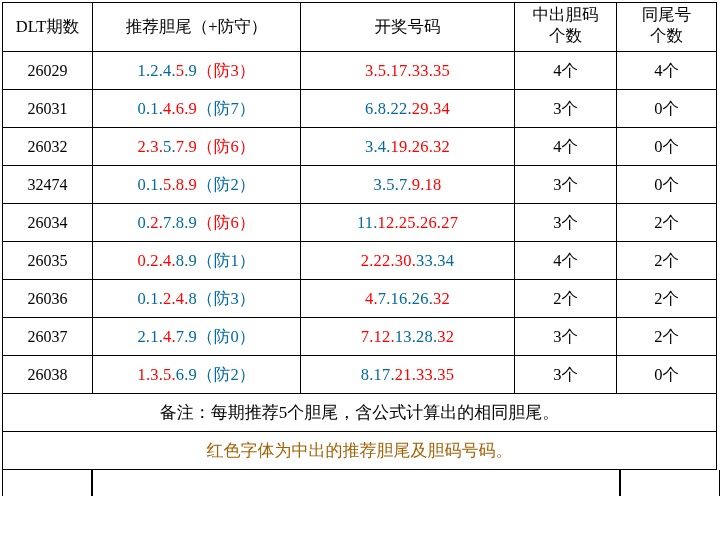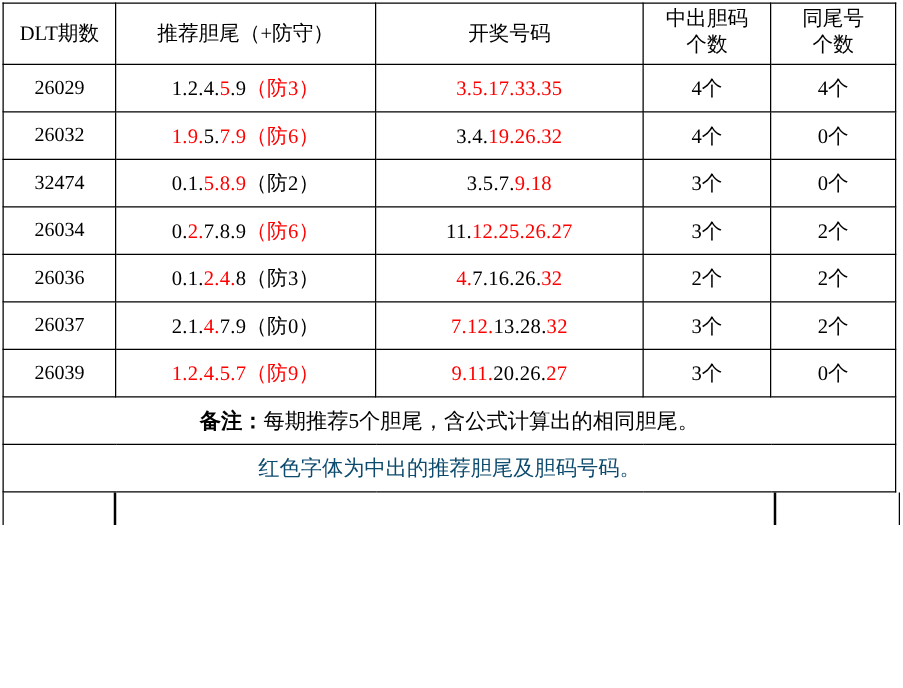--- a/index.html
+++ b/index.html
@@ -50,7 +50,7 @@
   tbody td.rec, tbody td.draw { letter-spacing: 0.2px; }
 
   .red { color: #ff0000; }
-  .blk { color: #000000; }
+  .blk { color: #0369a1; }
 
   tfoot td {
     height: 37px;

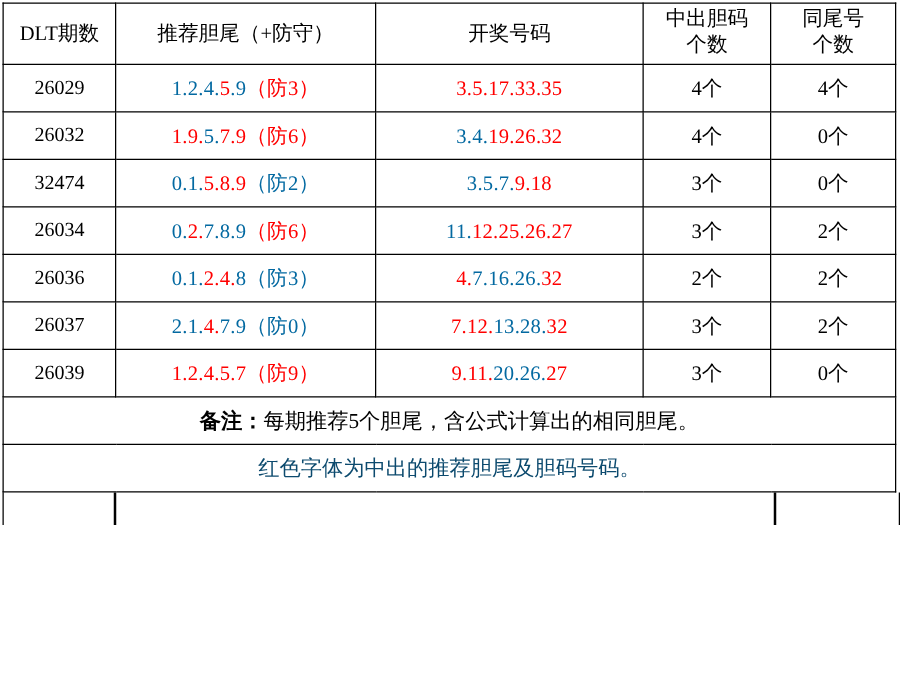--- a/index.html
+++ b/index.html
@@ -111,6 +111,13 @@
         <td>4个</td>
       </tr>
       <tr>
+        <td class="period">26031</td>
+        <td class="rec"><span class="blk">0.1.</span><span class="red">4.6.9</span><span class="blk">（防7）</span></td>
+        <td class="draw"><span class="blk">6.8.22.</span><span class="red">29.34</span></td>
+        <td>3个</td>
+        <td>0个</td>
+      </tr>
+      <tr>
         <td class="period">26032</td>
         <td class="rec"><span class="red">1.9.</span><span class="blk">5.</span><span class="red">7.9</span><span class="red">（防6）</span></td>
         <td class="draw"><span class="blk">3.4.</span><span class="red">19.26.32</span></td>

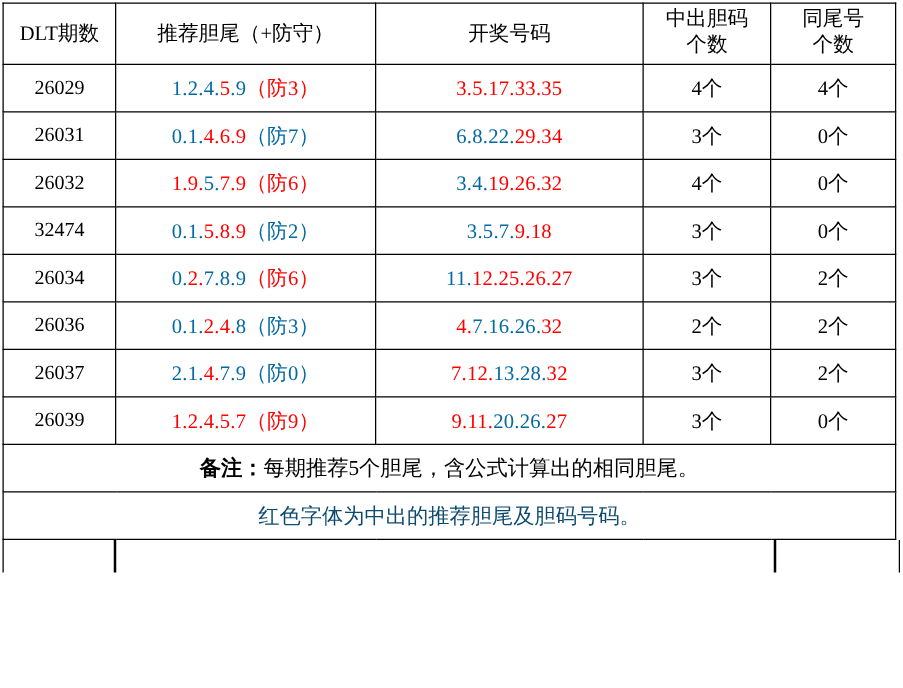--- a/index.html
+++ b/index.html
@@ -119,7 +119,7 @@
       </tr>
       <tr>
         <td class="period">26032</td>
-        <td class="rec"><span class="red">1.9.</span><span class="blk">5.</span><span class="red">7.9</span><span class="red">（防6）</span></td>
+        <td class="rec"><span class="red">2.3.</span><span class="blk">5.</span><span class="red">7.9</span><span class="red">（防6）</span></td>
         <td class="draw"><span class="blk">3.4.</span><span class="red">19.26.32</span></td>
         <td>4个</td>
         <td>0个</td>

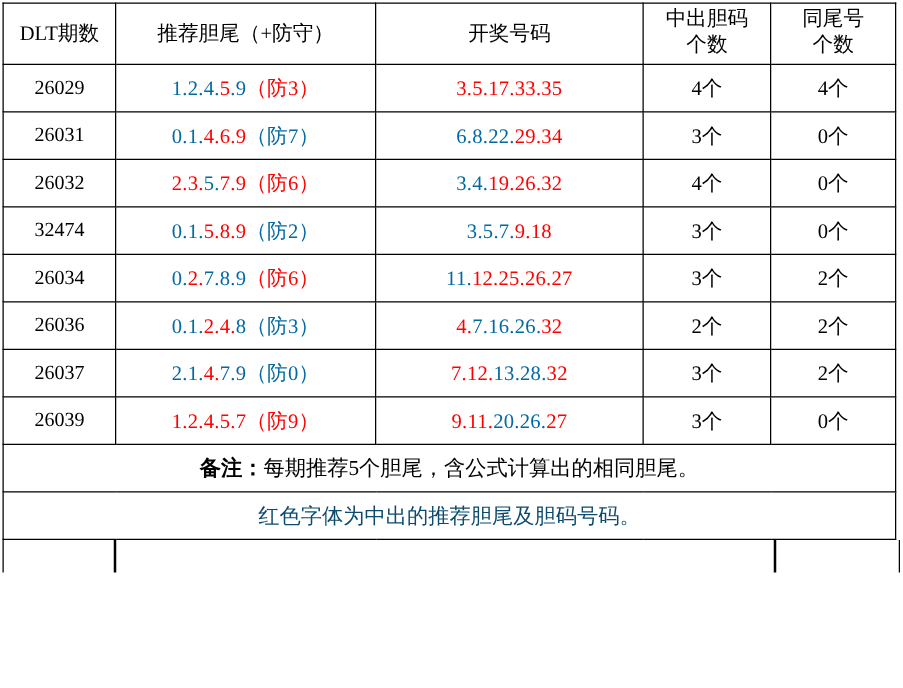--- a/index.html
+++ b/index.html
@@ -139,6 +139,13 @@
         <td>2个</td>
       </tr>
       <tr>
+        <td class="period">26035</td>
+        <td class="rec"><span class="red">0.2.4.</span><span class="blk">8.9</span><span class="blk">（防1）</span></td>
+        <td class="draw"><span class="red">2.22.30.</span><span class="blk">33.34</span></td>
+        <td>4个</td>
+        <td>2个</td>
+      </tr>
+      <tr>
         <td class="period">26036</td>
         <td class="rec"><span class="blk">0.1.</span><span class="red">2.4.</span><span class="blk">8</span><span class="blk">（防3）</span></td>
         <td class="draw"><span class="red">4.</span><span class="blk">7.16.26.</span><span class="red">32</span></td>

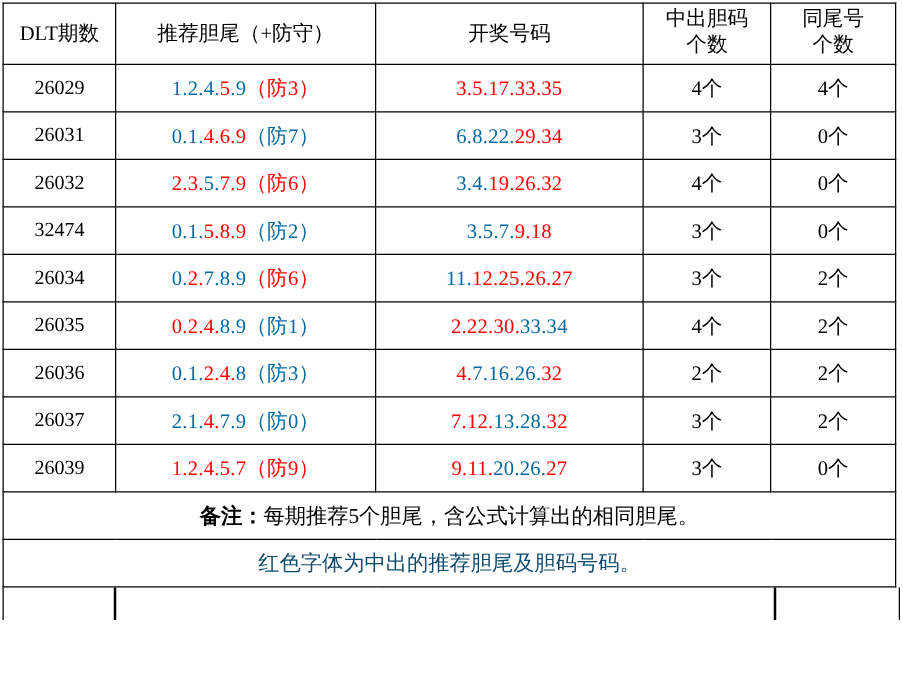--- a/index.html
+++ b/index.html
@@ -160,6 +160,13 @@
         <td>2个</td>
       </tr>
       <tr>
+        <td class="period">26038</td>
+        <td class="rec"><span class="red">1.3.5.</span><span class="blk">6.9</span><span class="blk">（防2）</span></td>
+        <td class="draw"><span class="blk">8.17.</span><span class="red">21.33.35</span></td>
+        <td>3个</td>
+        <td>0个</td>
+      </tr>
+      <tr>
         <td class="period">26039</td>
         <td class="rec"><span class="red">1.2.4.5.7</span><span class="red">（防9）</span></td>
         <td class="draw"><span class="red">9.11.</span><span class="blk">20.26.</span><span class="red">27</span></td>

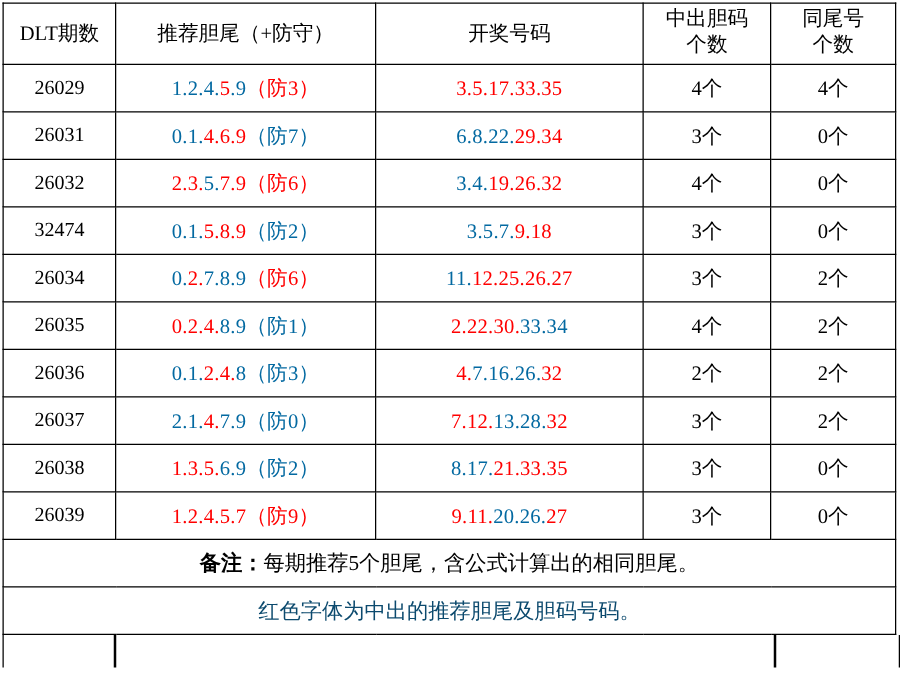--- a/index.html
+++ b/index.html
@@ -166,13 +166,6 @@
         <td>3个</td>
         <td>0个</td>
       </tr>
-      <tr>
-        <td class="period">26039</td>
-        <td class="rec"><span class="red">1.2.4.5.7</span><span class="red">（防9）</span></td>
-        <td class="draw"><span class="red">9.11.</span><span class="blk">20.26.</span><span class="red">27</span></td>
-        <td>3个</td>
-        <td>0个</td>
-      </tr>
     </tbody>
   <tfoot>
     <tr>

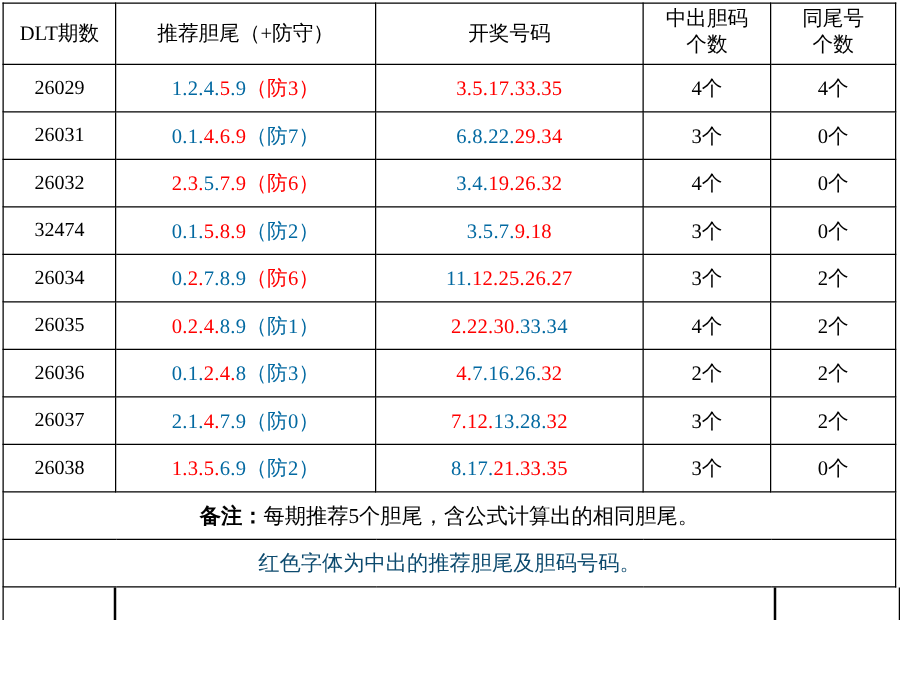--- a/index.html
+++ b/index.html
@@ -59,7 +59,7 @@
   }
   .note-line1 { color: #000000; }
   .note-line2 { color: #0c4a6e; font-family: Liberation Serif, serif; }
-  .note-strong { font-weight: bold; }
+  .note-strong { font-weight: normal; }
 
   .footer-strip {
     width: 718px;

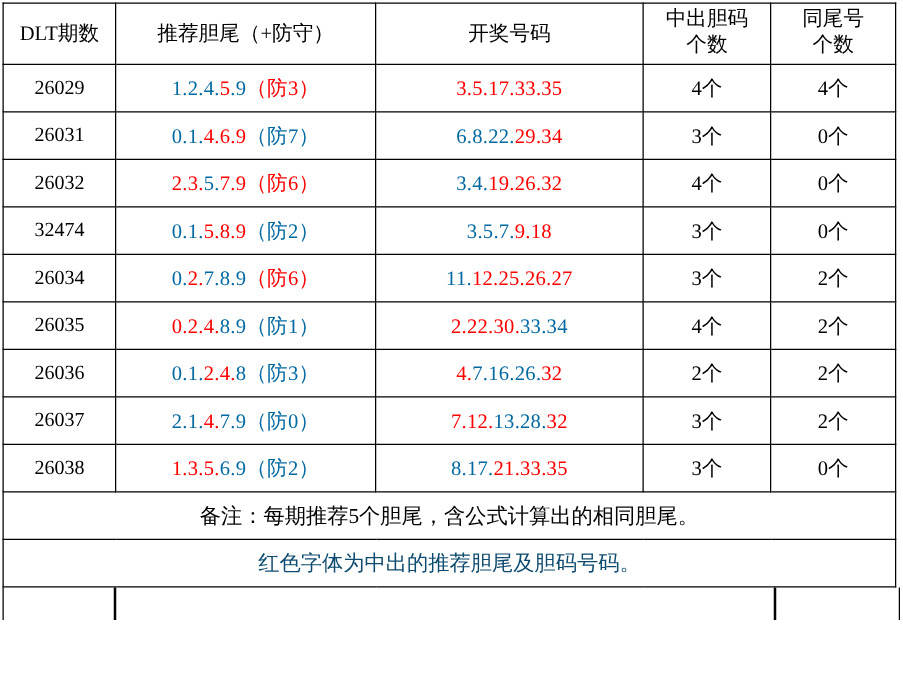--- a/index.html
+++ b/index.html
@@ -58,7 +58,7 @@
     padding: 0 6px;
   }
   .note-line1 { color: #000000; }
-  .note-line2 { color: #0c4a6e; font-family: Liberation Serif, serif; }
+  .note-line2 { color: #a16207; font-family: Liberation Serif, serif; }
   .note-strong { font-weight: normal; }
 
   .footer-strip {

